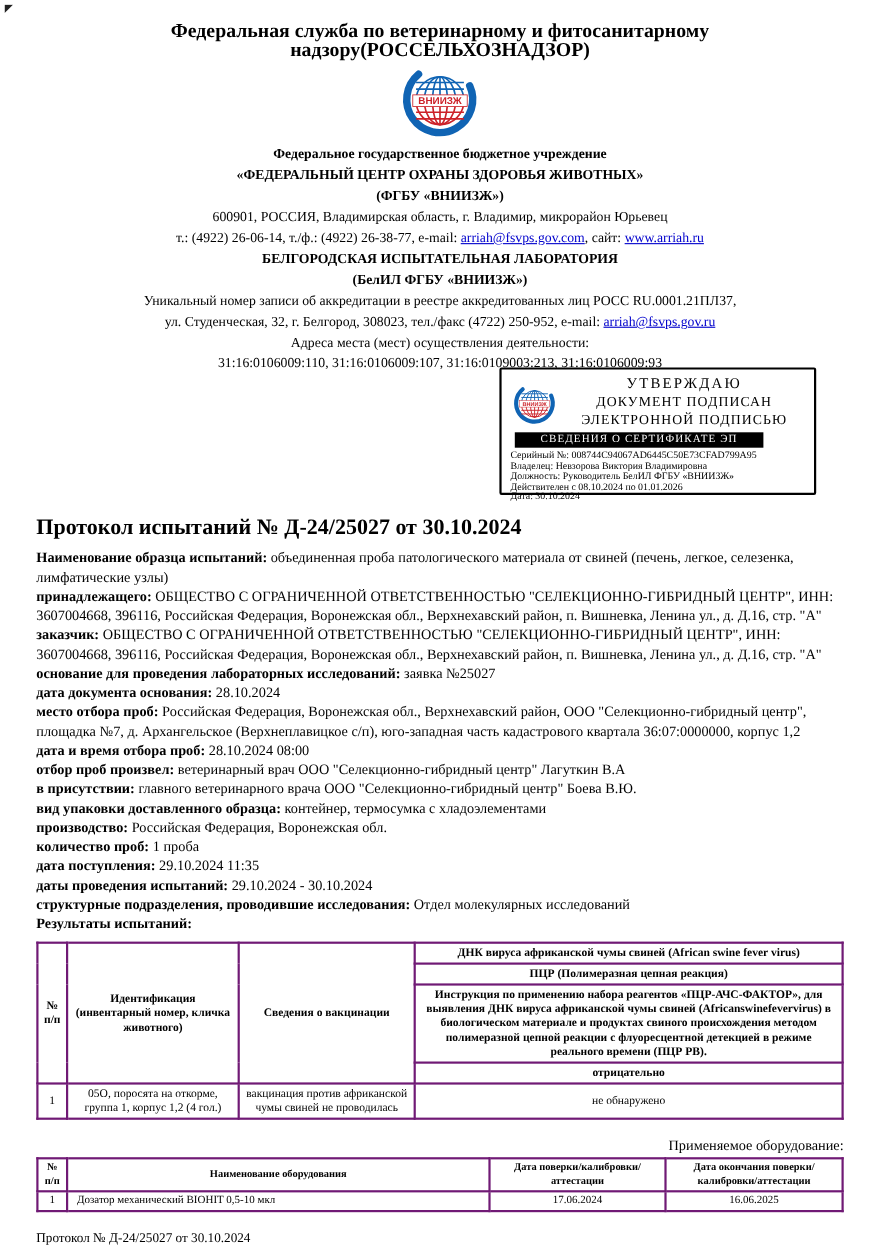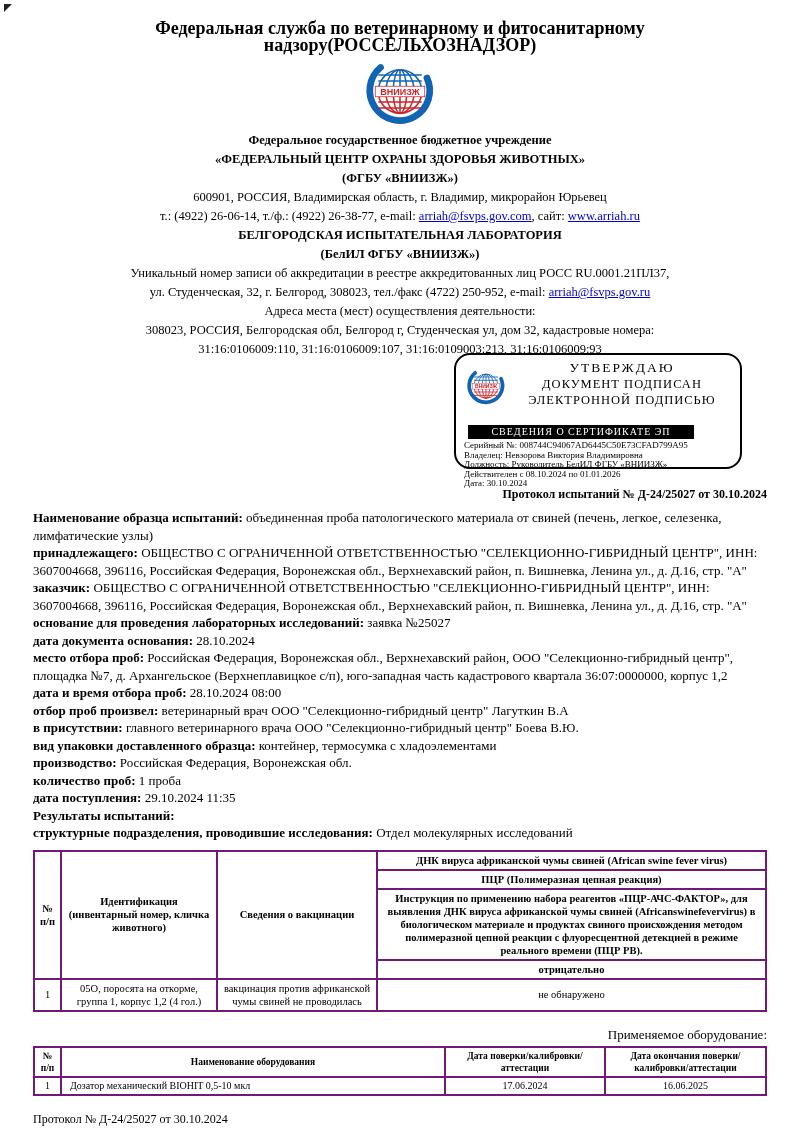--- a/index.html
+++ b/index.html
@@ -112,7 +112,6 @@
   <div class="hl">Уникальный номер записи об аккредитации в реестре аккредитованных лиц РОСС RU.0001.21ПЛ37,</div>
   <div class="hl"><span>ул. Студенческая, 32, г. Белгород, 308023, тел./факс (4722) 250-952, e-mail: </span><a class="doclink">arriah@fsvps.gov.ru</a></div>
   <div class="hl">Адреса места (мест) осуществления деятельности:</div>
-  <div class="hl">308023, РОССИЯ, Белгородская обл, Белгород г, Студенческая ул, дом 32, кадастровые номера:</div>
   <div class="hl">31:16:0106009:110, 31:16:0106009:107, 31:16:0109003:213, 31:16:0106009:93</div>
 
   <div class="stamp-region">

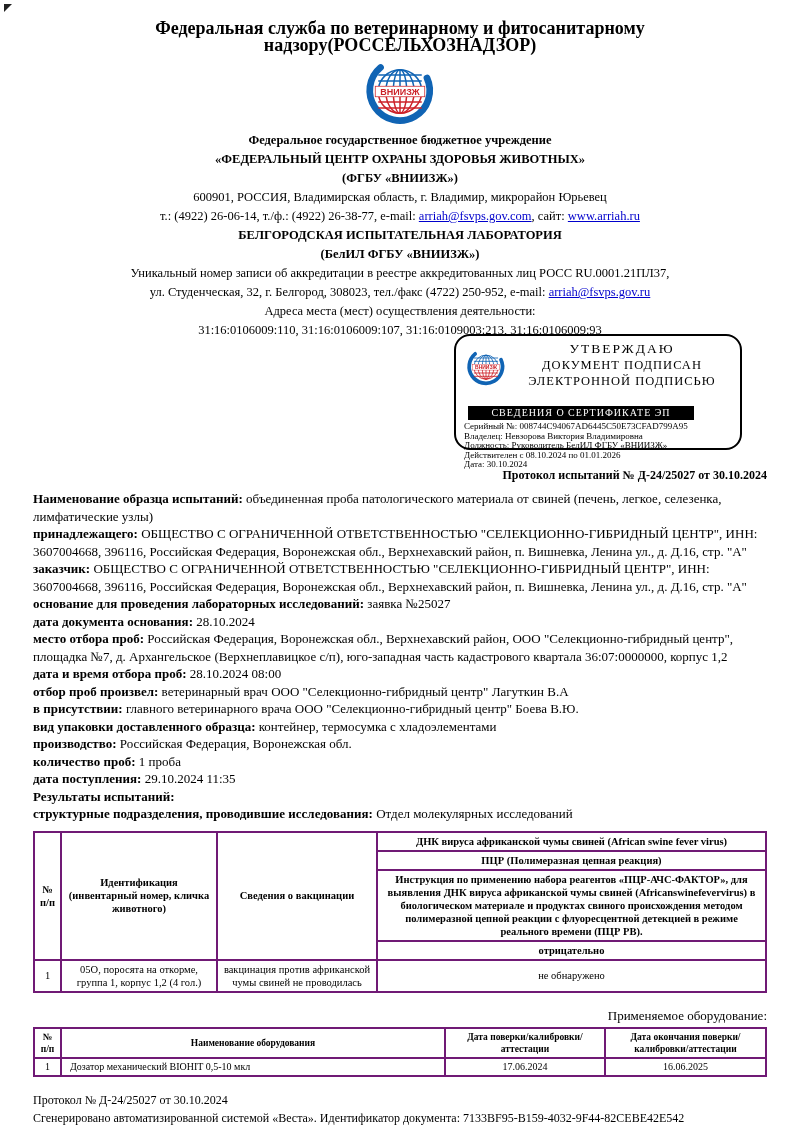--- a/index.html
+++ b/index.html
@@ -20,7 +20,7 @@
   .stamp-region { position:relative; height:124px; }
   .stamp {
     position:absolute; left:421px; top:-6px; width:288px; height:116px;
-    border:2.5px solid #000; border-radius:16px; background:#fff; box-sizing:border-box;
+    border:2.5px solid #000; border-radius:2px; background:#fff; box-sizing:border-box;
     padding:4px 6px 2px 6px;
   }
   .stamp-top { position:relative; min-height:52px; }

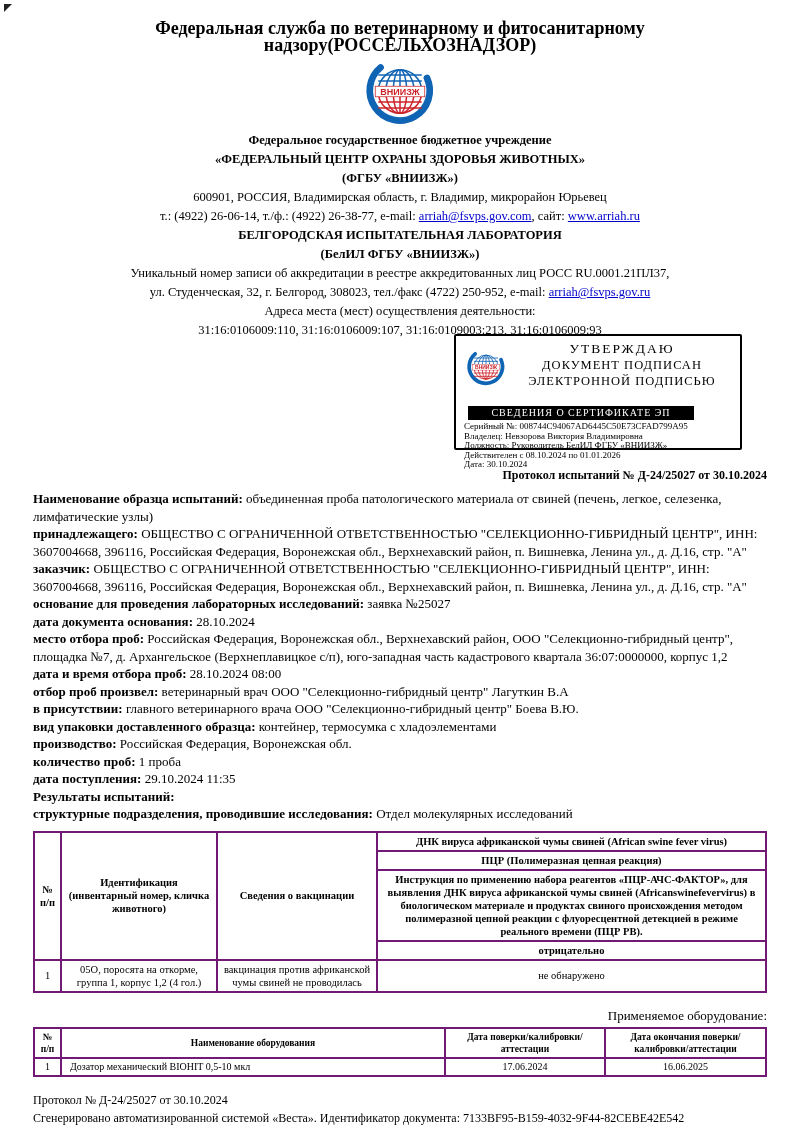--- a/index.html
+++ b/index.html
@@ -30,7 +30,7 @@
   .stamp-signed { font-size:12.5px; letter-spacing:1px; line-height:16px; }
   .stamp-bar {
     background:#000; color:#fff; font-size:10px; letter-spacing:1px;
-    text-align:center; line-height:14px; height:14px; margin:14px 40px 2px 6px;
+    text-align:center; line-height:14px; height:14px; margin:1px 40px 2px 6px;
   }
   .stamp-info { font-size:9px; line-height:9.6px; padding-left:2px; }
 

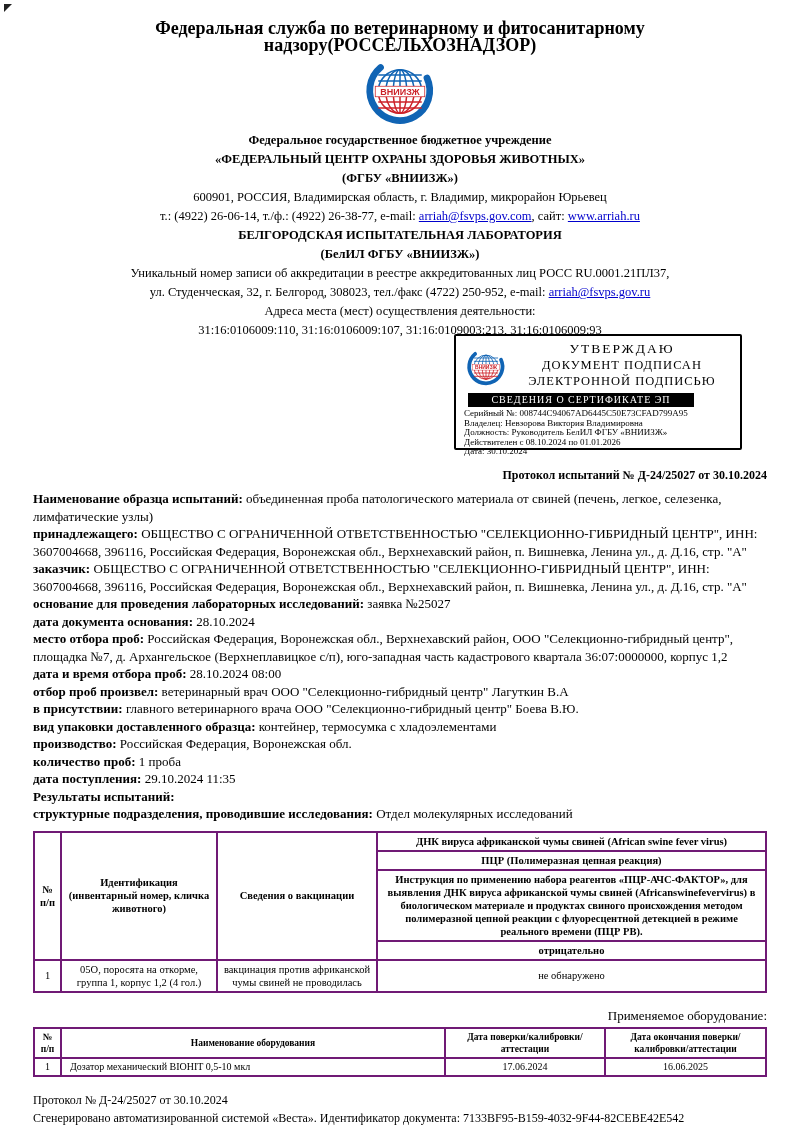--- a/index.html
+++ b/index.html
@@ -35,7 +35,7 @@
   .stamp-info { font-size:9px; line-height:9.6px; padding-left:2px; }
 
   
-  .doc-title { text-align:right; font-weight:bold; font-size:12px; margin:4px 0 7px 0; }
+  .doc-title { text-align:left; font-weight:bold; font-size:20px; margin:4px 0 7px 0; }
   .fields p { margin:0; font-size:13px; line-height:17.5px; text-align:left; }
 
   

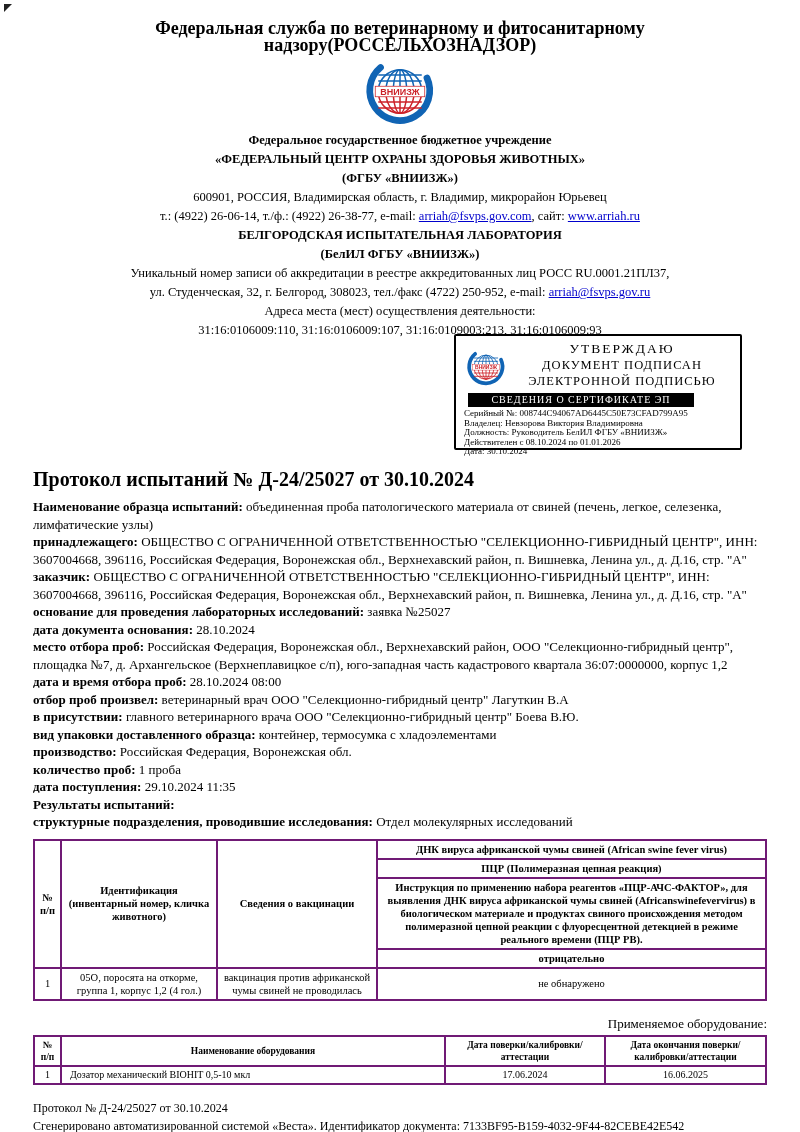--- a/index.html
+++ b/index.html
@@ -151,6 +151,7 @@
     <p><b>производство:</b><span> Российская Федерация, Воронежская обл.</span></p>
     <p><b>количество проб:</b><span> 1 проба</span></p>
     <p><b>дата поступления:</b><span> 29.10.2024 11:35</span></p>
+    <p><b>даты проведения испытаний:</b><span> 29.10.2024 - 30.10.2024</span></p>
     <p><b>Результаты испытаний:</b><span></span></p>
     <p><b>структурные подразделения, проводившие исследования:</b><span> Отдел молекулярных исследований</span></p>
   </div>

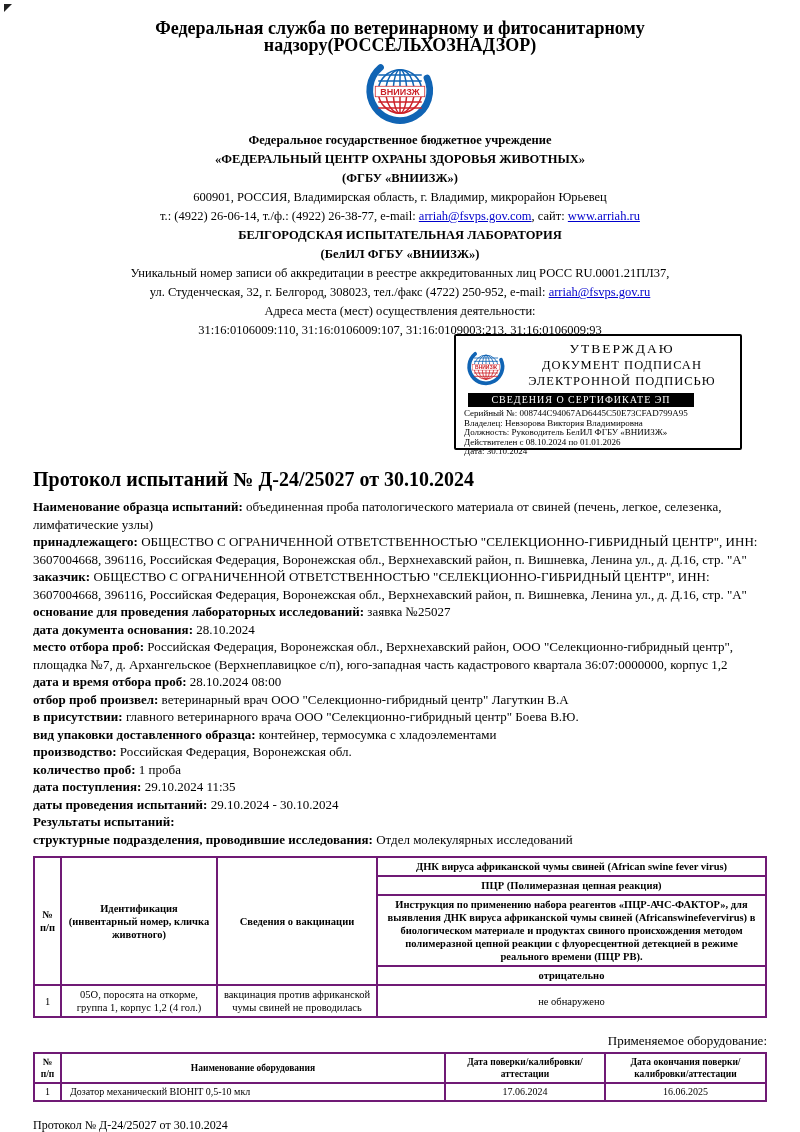--- a/index.html
+++ b/index.html
@@ -152,8 +152,8 @@
     <p><b>количество проб:</b><span> 1 проба</span></p>
     <p><b>дата поступления:</b><span> 29.10.2024 11:35</span></p>
     <p><b>даты проведения испытаний:</b><span> 29.10.2024 - 30.10.2024</span></p>
+    <p><b>структурные подразделения, проводившие исследования:</b><span> Отдел молекулярных исследований</span></p>
     <p><b>Результаты испытаний:</b><span></span></p>
-    <p><b>структурные подразделения, проводившие исследования:</b><span> Отдел молекулярных исследований</span></p>
   </div>
 
   <table class="rt">

